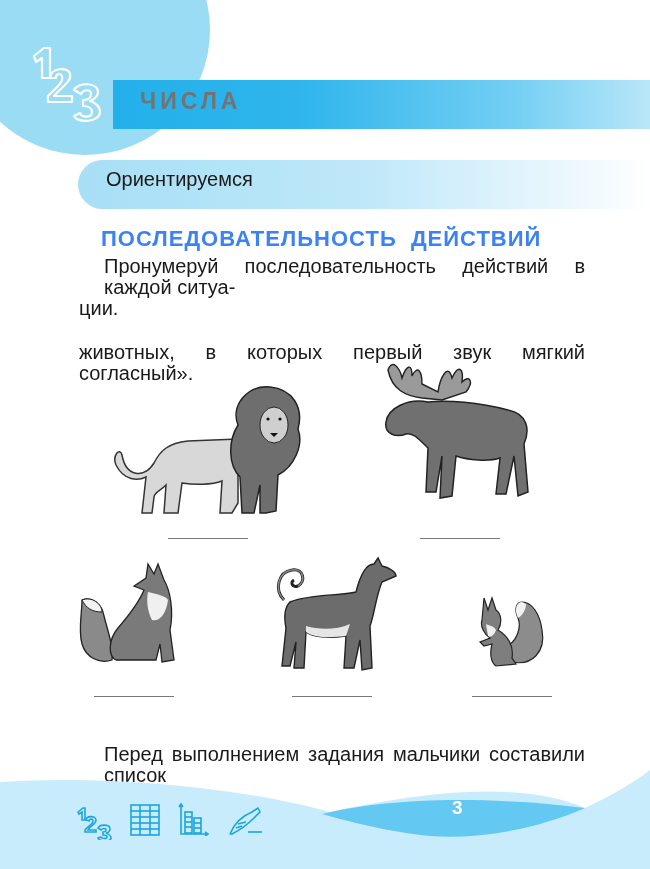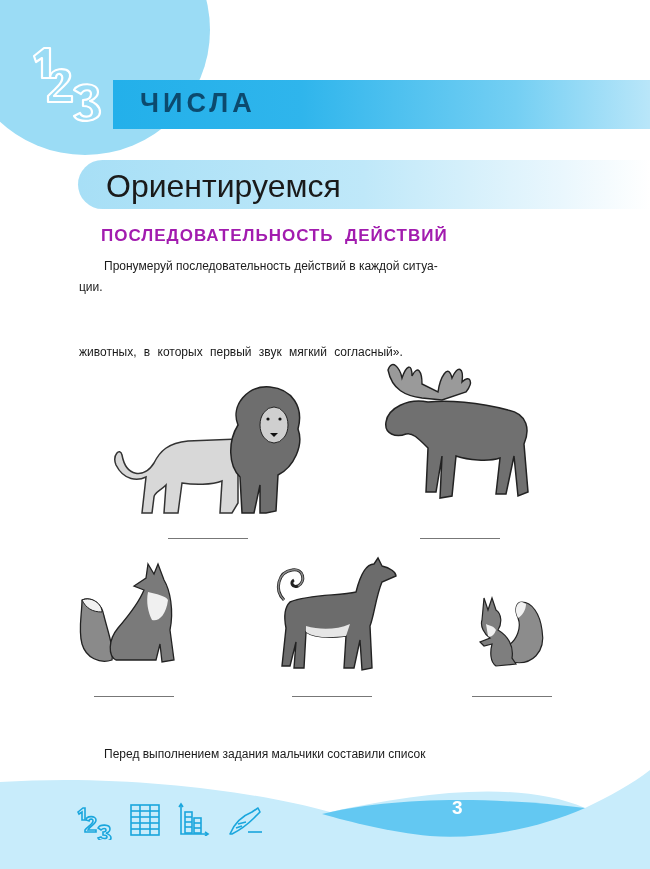--- a/index.html
+++ b/index.html
@@ -7,7 +7,7 @@
   .corner-circle { position:absolute; left:-40px; top:-95px; width:250px; height:250px; border-radius:50%; background:#9bdcf5; }
   .corner-digits { position:absolute; left:28px; top:44px; width:80px; height:80px; }
   .chapter-band { position:absolute; left:113px; top:80px; width:537px; height:49px; background:linear-gradient(90deg,#23b0ea 0%,#2fb5ec 35%,#74cff3 75%,#b9e6f9 100%); }
-  .chapter-title { position:absolute; left:140px; top:88px; font-weight:bold; font-size:27px; letter-spacing:4px; color:#0c4a6e; }
+  .chapter-title { position:absolute; left:140px; top:88px; font-weight:bold; font-size:23px; letter-spacing:4px; color:#737373; }
   .section-pill { position:absolute; left:78px; top:160px; width:572px; height:49px; border-radius:25px 0 0 25px; background:linear-gradient(90deg,#a7dff6 0%,#bfe8f9 50%,#eaf7fd 85%,#ffffff 100%); }
   .section-title { position:absolute; left:106px; top:168px; font-size:32px; color:#1a1a1a; }
   .subheading { position:absolute; left:101px; top:226px; font-weight:bold; font-size:17px; letter-spacing:1px; color:#a21caf; }

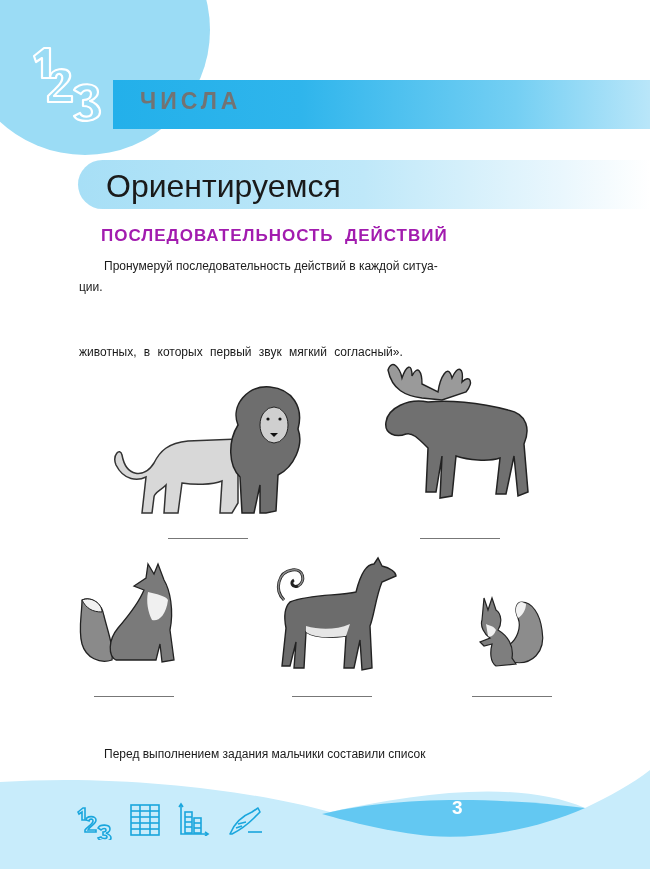--- a/index.html
+++ b/index.html
@@ -9,7 +9,7 @@
   .chapter-band { position:absolute; left:113px; top:80px; width:537px; height:49px; background:linear-gradient(90deg,#23b0ea 0%,#2fb5ec 35%,#74cff3 75%,#b9e6f9 100%); }
   .chapter-title { position:absolute; left:140px; top:88px; font-weight:bold; font-size:23px; letter-spacing:4px; color:#737373; }
   .section-pill { position:absolute; left:78px; top:160px; width:572px; height:49px; border-radius:25px 0 0 25px; background:linear-gradient(90deg,#a7dff6 0%,#bfe8f9 50%,#eaf7fd 85%,#ffffff 100%); }
-  .section-title { position:absolute; left:106px; top:168px; font-size:32px; color:#1a1a1a; }
+  .section-title { position:absolute; left:106px; top:168px; font-size:20px; color:#1a1a1a; }
   .subheading { position:absolute; left:101px; top:226px; font-weight:bold; font-size:17px; letter-spacing:1px; color:#a21caf; }
   .para { position:absolute; left:79px; width:506px; font-size:12px; line-height:21px; text-align:justify; color:#1a1a1a; }
   .para .line { display:block; }

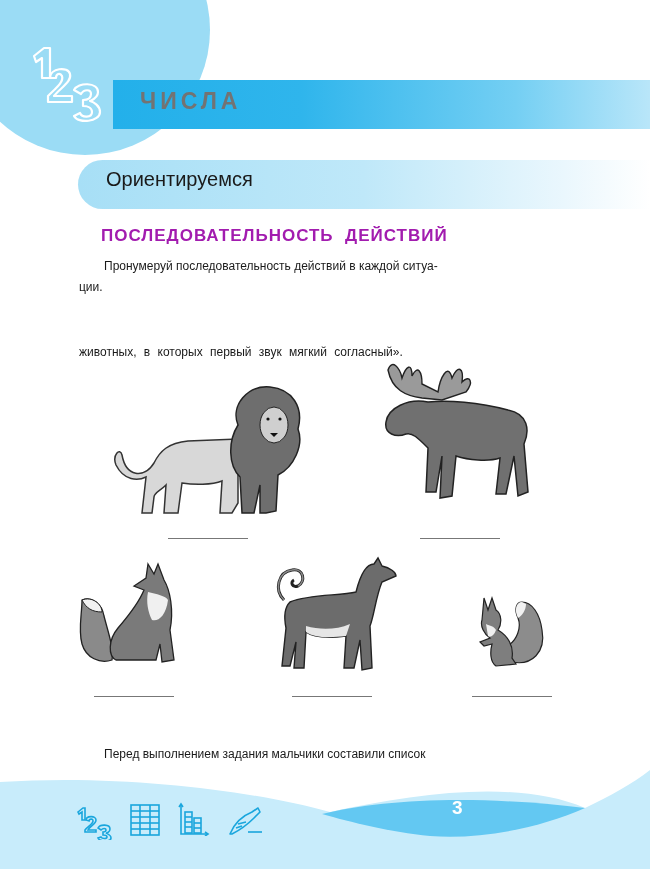--- a/index.html
+++ b/index.html
@@ -10,7 +10,7 @@
   .chapter-title { position:absolute; left:140px; top:88px; font-weight:bold; font-size:23px; letter-spacing:4px; color:#737373; }
   .section-pill { position:absolute; left:78px; top:160px; width:572px; height:49px; border-radius:25px 0 0 25px; background:linear-gradient(90deg,#a7dff6 0%,#bfe8f9 50%,#eaf7fd 85%,#ffffff 100%); }
   .section-title { position:absolute; left:106px; top:168px; font-size:20px; color:#1a1a1a; }
-  .subheading { position:absolute; left:101px; top:226px; font-weight:bold; font-size:17px; letter-spacing:1px; color:#a21caf; }
+  .subheading { position:absolute; left:101px; top:226px; font-weight:bold; font-size:22px; letter-spacing:1px; color:#3b82f6; }
   .para { position:absolute; left:79px; width:506px; font-size:12px; line-height:21px; text-align:justify; color:#1a1a1a; }
   .para .line { display:block; }
   .word-spread { display:flex; justify-content:space-between; }

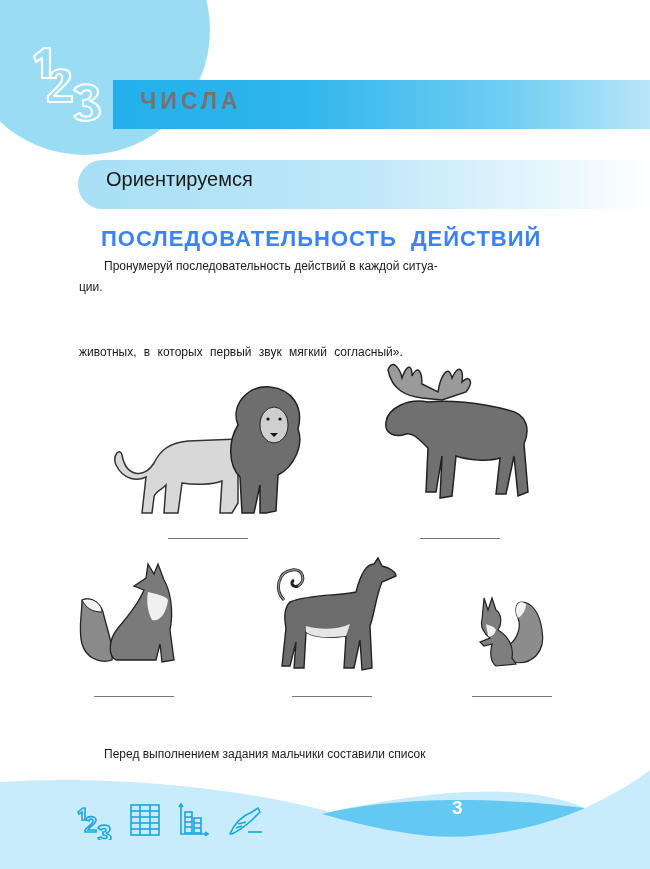--- a/index.html
+++ b/index.html
@@ -11,7 +11,7 @@
   .section-pill { position:absolute; left:78px; top:160px; width:572px; height:49px; border-radius:25px 0 0 25px; background:linear-gradient(90deg,#a7dff6 0%,#bfe8f9 50%,#eaf7fd 85%,#ffffff 100%); }
   .section-title { position:absolute; left:106px; top:168px; font-size:20px; color:#1a1a1a; }
   .subheading { position:absolute; left:101px; top:226px; font-weight:bold; font-size:22px; letter-spacing:1px; color:#3b82f6; }
-  .para { position:absolute; left:79px; width:506px; font-size:12px; line-height:21px; text-align:justify; color:#1a1a1a; }
+  .para { position:absolute; left:79px; width:506px; font-size:20px; line-height:21px; text-align:justify; color:#1a1a1a; }
   .para .line { display:block; }
   .word-spread { display:flex; justify-content:space-between; }
   .ans-line { position:absolute; height:1px; background:#777; }

